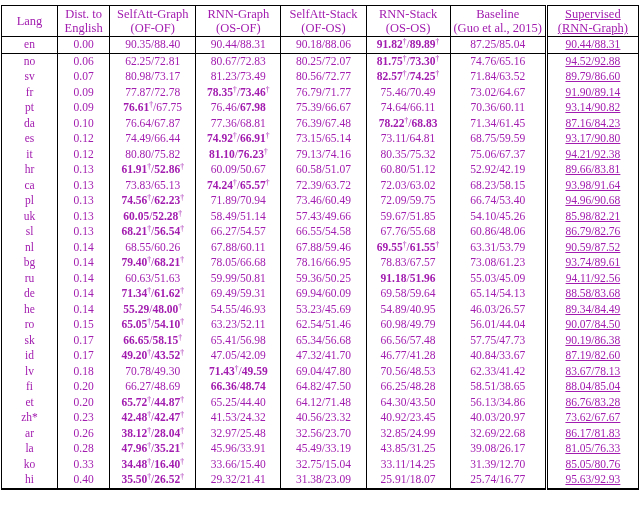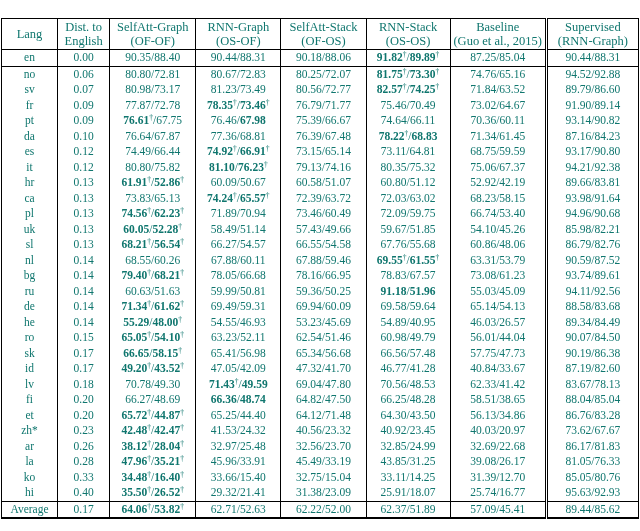--- a/index.html
+++ b/index.html
@@ -5,8 +5,8 @@
   html,body{margin:0;padding:0;background:#ffffff;}
   .page{
     width:640px;height:531px;background:#ffffff;overflow:hidden;
-    font-family:"Liberation Serif","DejaVu Serif",serif;color:#0f766e;
-    box-sizing:border-box;padding-top:18px;
+    font-family:"Liberation Serif","DejaVu Serif",serif;color:#a21caf;
+    box-sizing:border-box;padding-top:5px;
   }
   table.results{
     border-collapse:collapse;table-layout:fixed;width:638px;margin:0 1px;

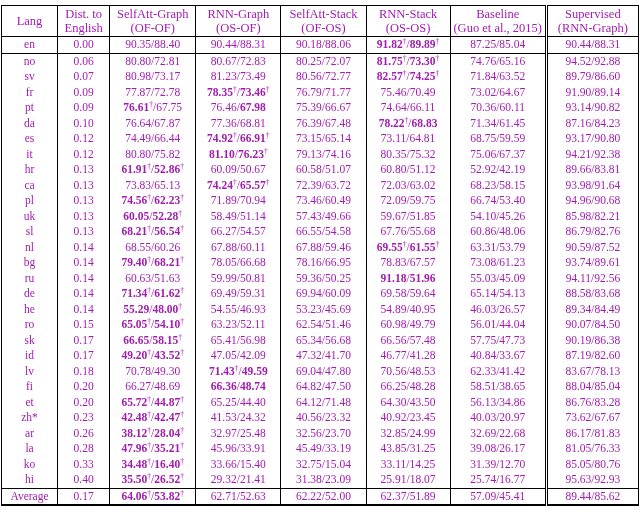--- a/index.html
+++ b/index.html
@@ -20,7 +20,7 @@
     border-left:1px solid #000;overflow:hidden;white-space:nowrap;
   }
   th:first-child,td:first-child{border-left:none;}
-  th.dbl,td.dbl{border-left:3px double #000;}
+  th.dbl,td.dbl{border-left:3px double #000;text-decoration:underline;}
   thead th{
     font-weight:normal;font-size:12.5px;line-height:14px;
     height:30px;border-bottom:1px solid #000;

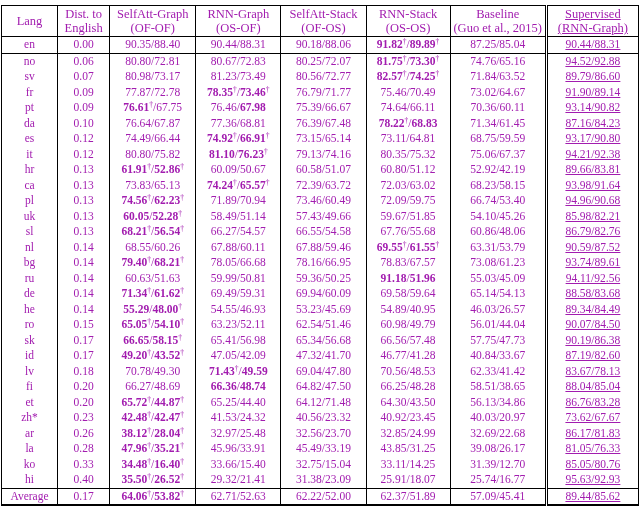--- a/index.html
+++ b/index.html
@@ -96,7 +96,7 @@
         <tr>
           <td>no</td>
           <td>0.06</td>
-          <td>80.80/72.81</td>
+          <td>62.25/72.81</td>
           <td>80.67/72.83</td>
           <td>80.25/72.07</td>
           <td><b>81.75</b><sup>†</sup>/<b>73.30</b><sup>†</sup></td>

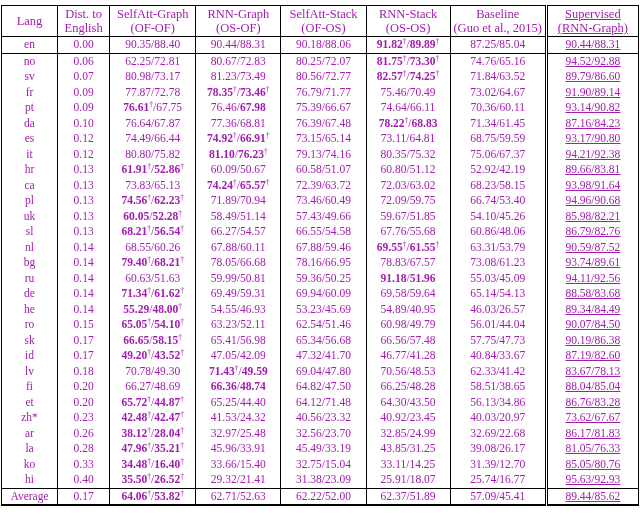--- a/index.html
+++ b/index.html
@@ -373,16 +373,6 @@
           <td>25.74/16.77</td>
           <td class="dbl">95.63/92.93</td>
         </tr>
-        <tr class="sep-above">
-          <td>Average</td>
-          <td>0.17</td>
-          <td><b>64.06</b><sup>†</sup>/<b>53.82</b><sup>†</sup></td>
-          <td>62.71/52.63</td>
-          <td>62.22/52.00</td>
-          <td>62.37/51.89</td>
-          <td>57.09/45.41</td>
-          <td class="dbl">89.44/85.62</td>
-        </tr>
       </tbody>
   </table>
 </div>

